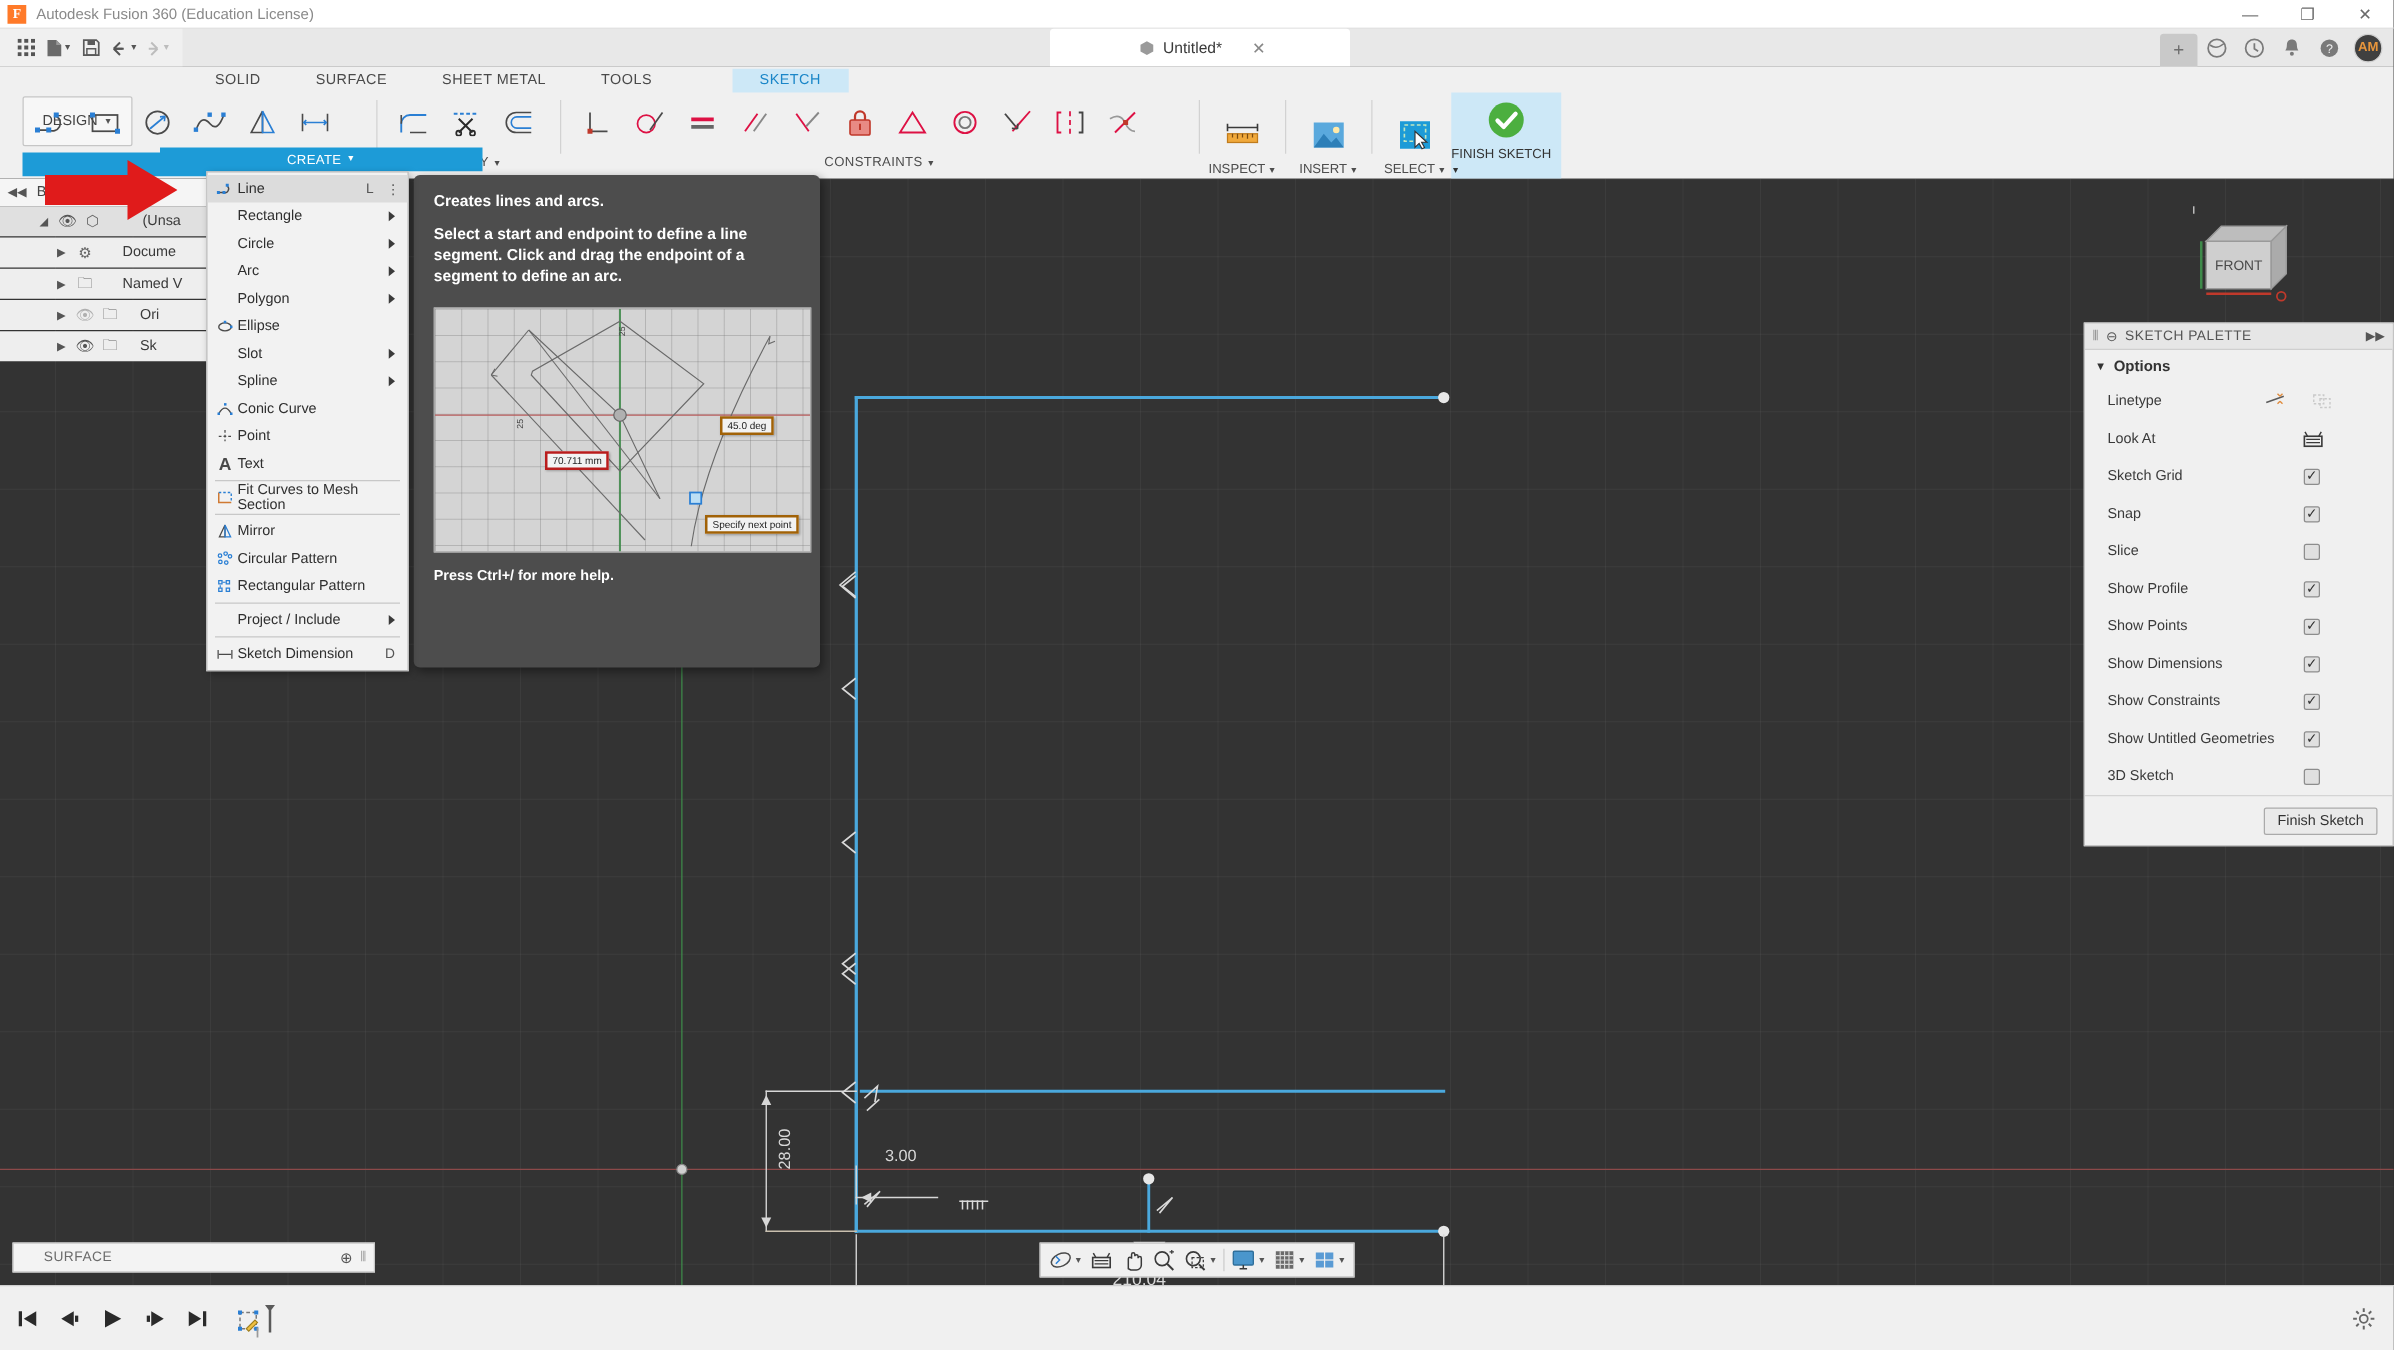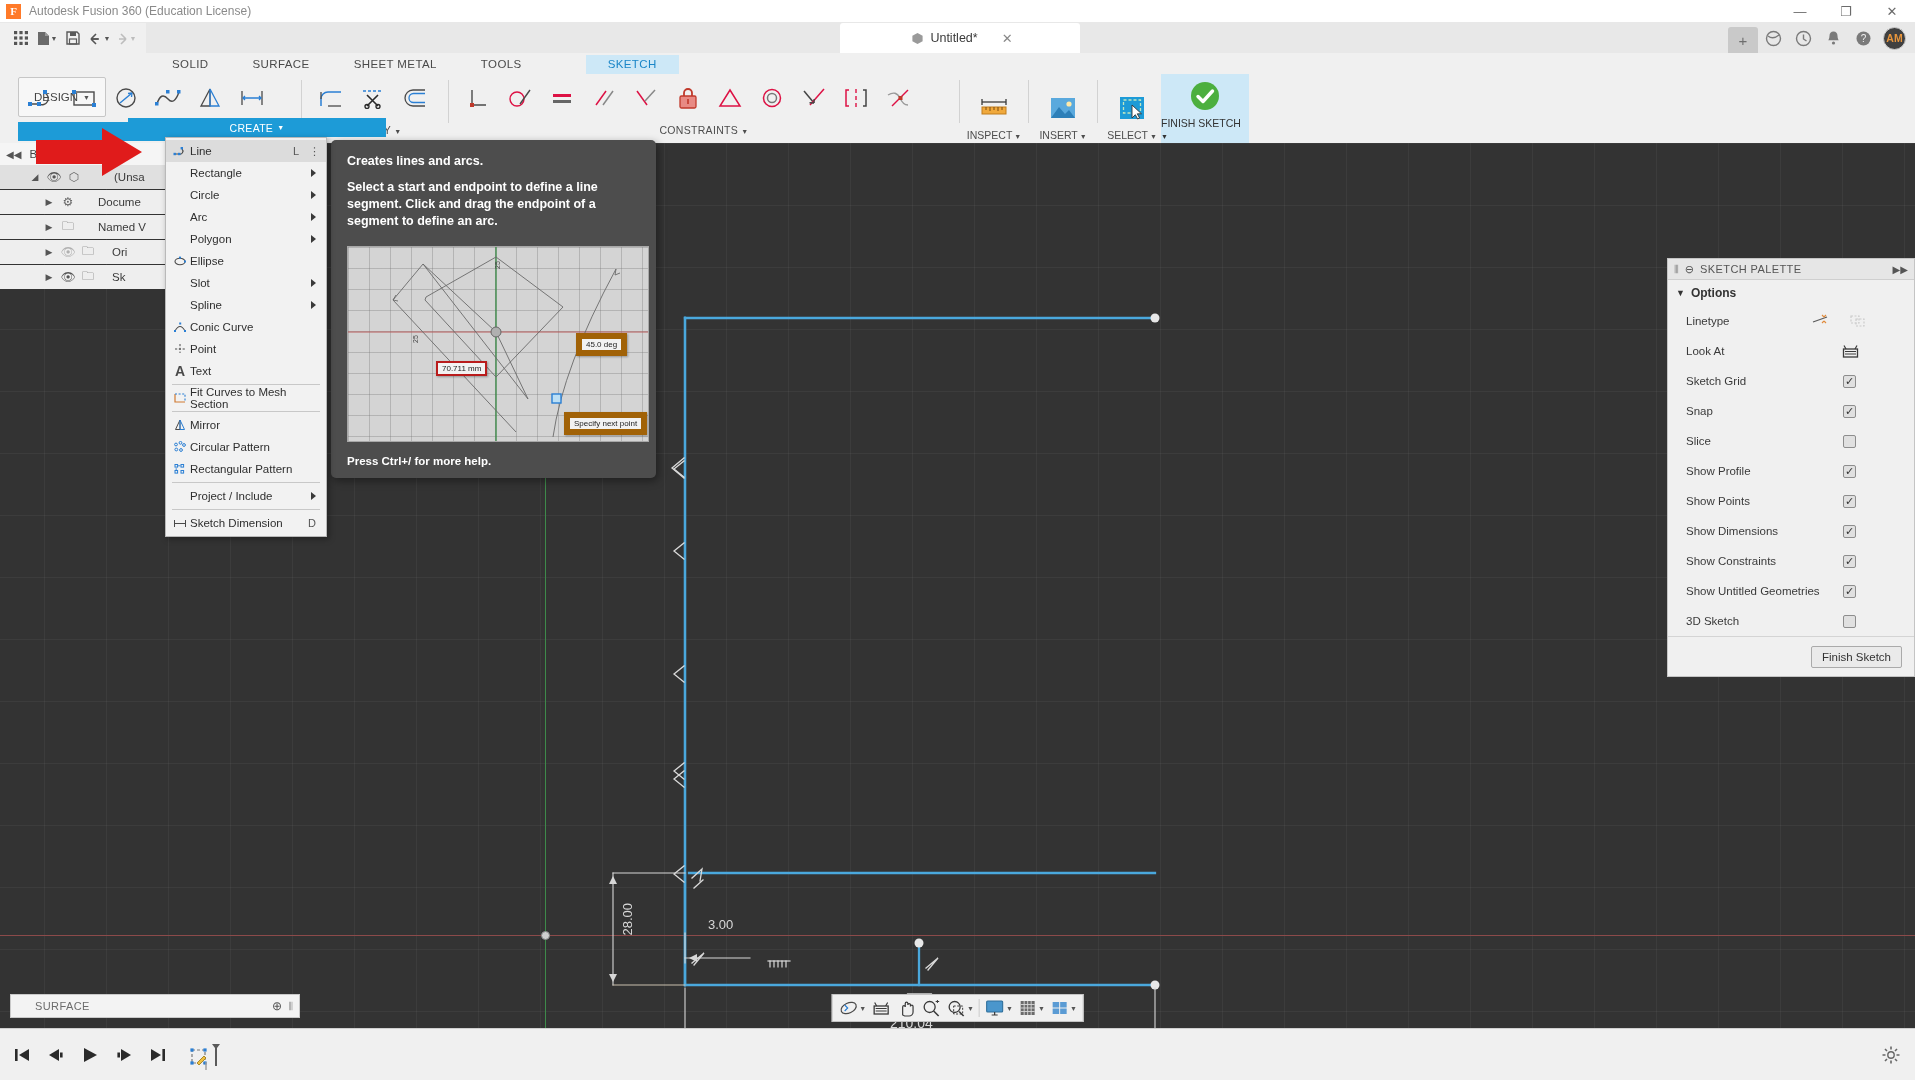--- a/index.html
+++ b/index.html
@@ -166,7 +166,7 @@
 
   
   .tooltip {
-    position: absolute; left: 331px; top: 140px; width: 325px; height: 338px;
+    position: absolute; left: 331px; top: 140px; width: 325px; height: 394px;
     background: #4d4d4d; border-radius: 5px; padding: 14px 16px;
     box-shadow: 2px 3px 8px rgba(0,0,0,.4); z-index: 35; color: #fff;
   }

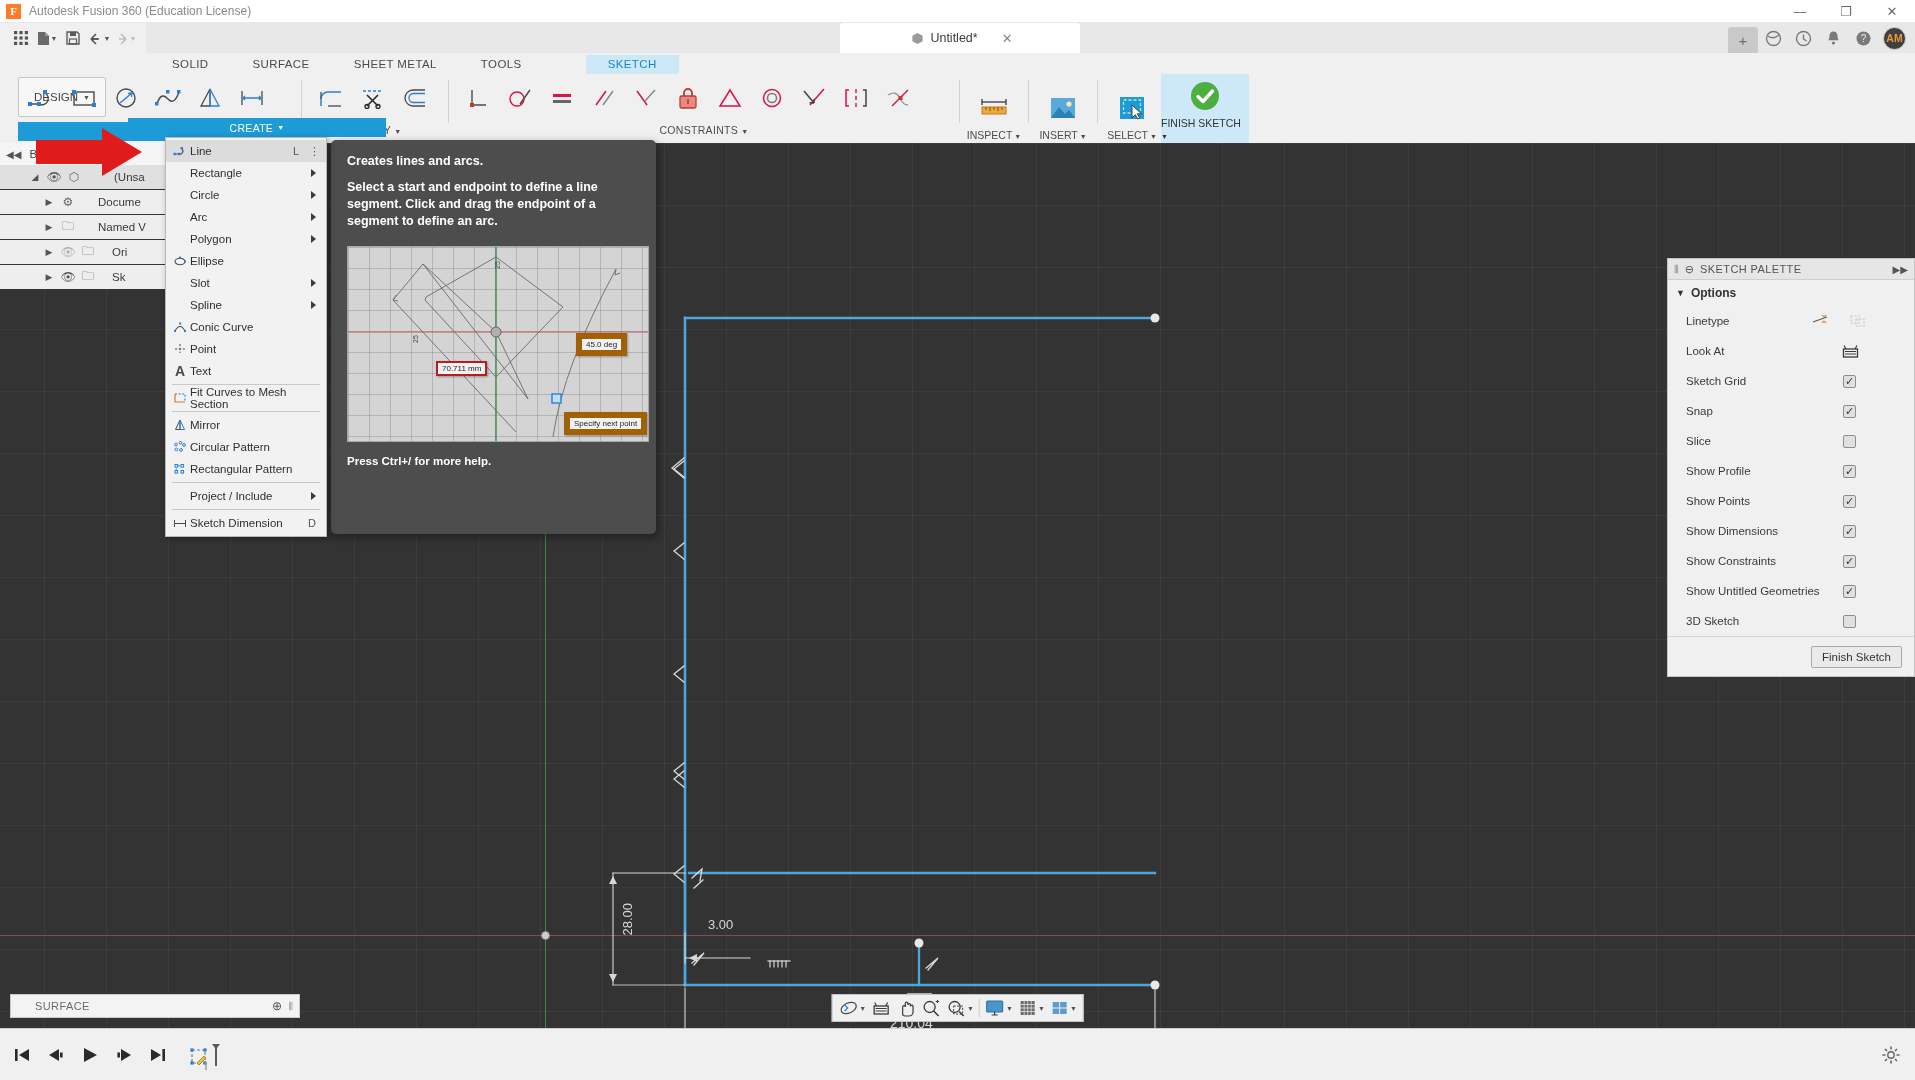--- a/index.html
+++ b/index.html
@@ -683,6 +683,18 @@
   <div class="dim-txt" style="left:708px; top:774px">3.00</div>
   <div class="dim-txt" style="left:890px; top:872px; font-size:14px">210.04</div>
 
+  <div class="viewcube">
+    <svg width="118" height="100" viewBox="0 0 118 100">
+      <path d="M8 8 L8 2" stroke="#bbb" stroke-width="1.2"></path>
+      <path d="M18 30 L70 30 L70 68 L18 68 Z" fill="#cfcfcf" stroke="#9a9a9a" stroke-width="1.2"></path>
+      <path d="M18 30 L30 18 L82 18 L70 30 Z" fill="#bdbdbd" stroke="#9a9a9a" stroke-width="1.2"></path>
+      <path d="M70 30 L82 18 L82 56 L70 68 Z" fill="#ababab" stroke="#9a9a9a" stroke-width="1.2"></path>
+      <text x="44" y="53" font-size="11" fill="#4a4a4a" text-anchor="middle" font-family="Liberation Sans">FRONT</text>
+      <path d="M18 72 L70 72" stroke="#c0392b" stroke-width="2"></path>
+      <path d="M14 30 L14 68" stroke="#3e8a4a" stroke-width="2"></path>
+      <circle cx="78" cy="74" r="3.5" fill="none" stroke="#c0392b" stroke-width="1.4"></circle>
+    </svg>
+  </div>
 </div>
 
 <div class="browser" style="top:143px">

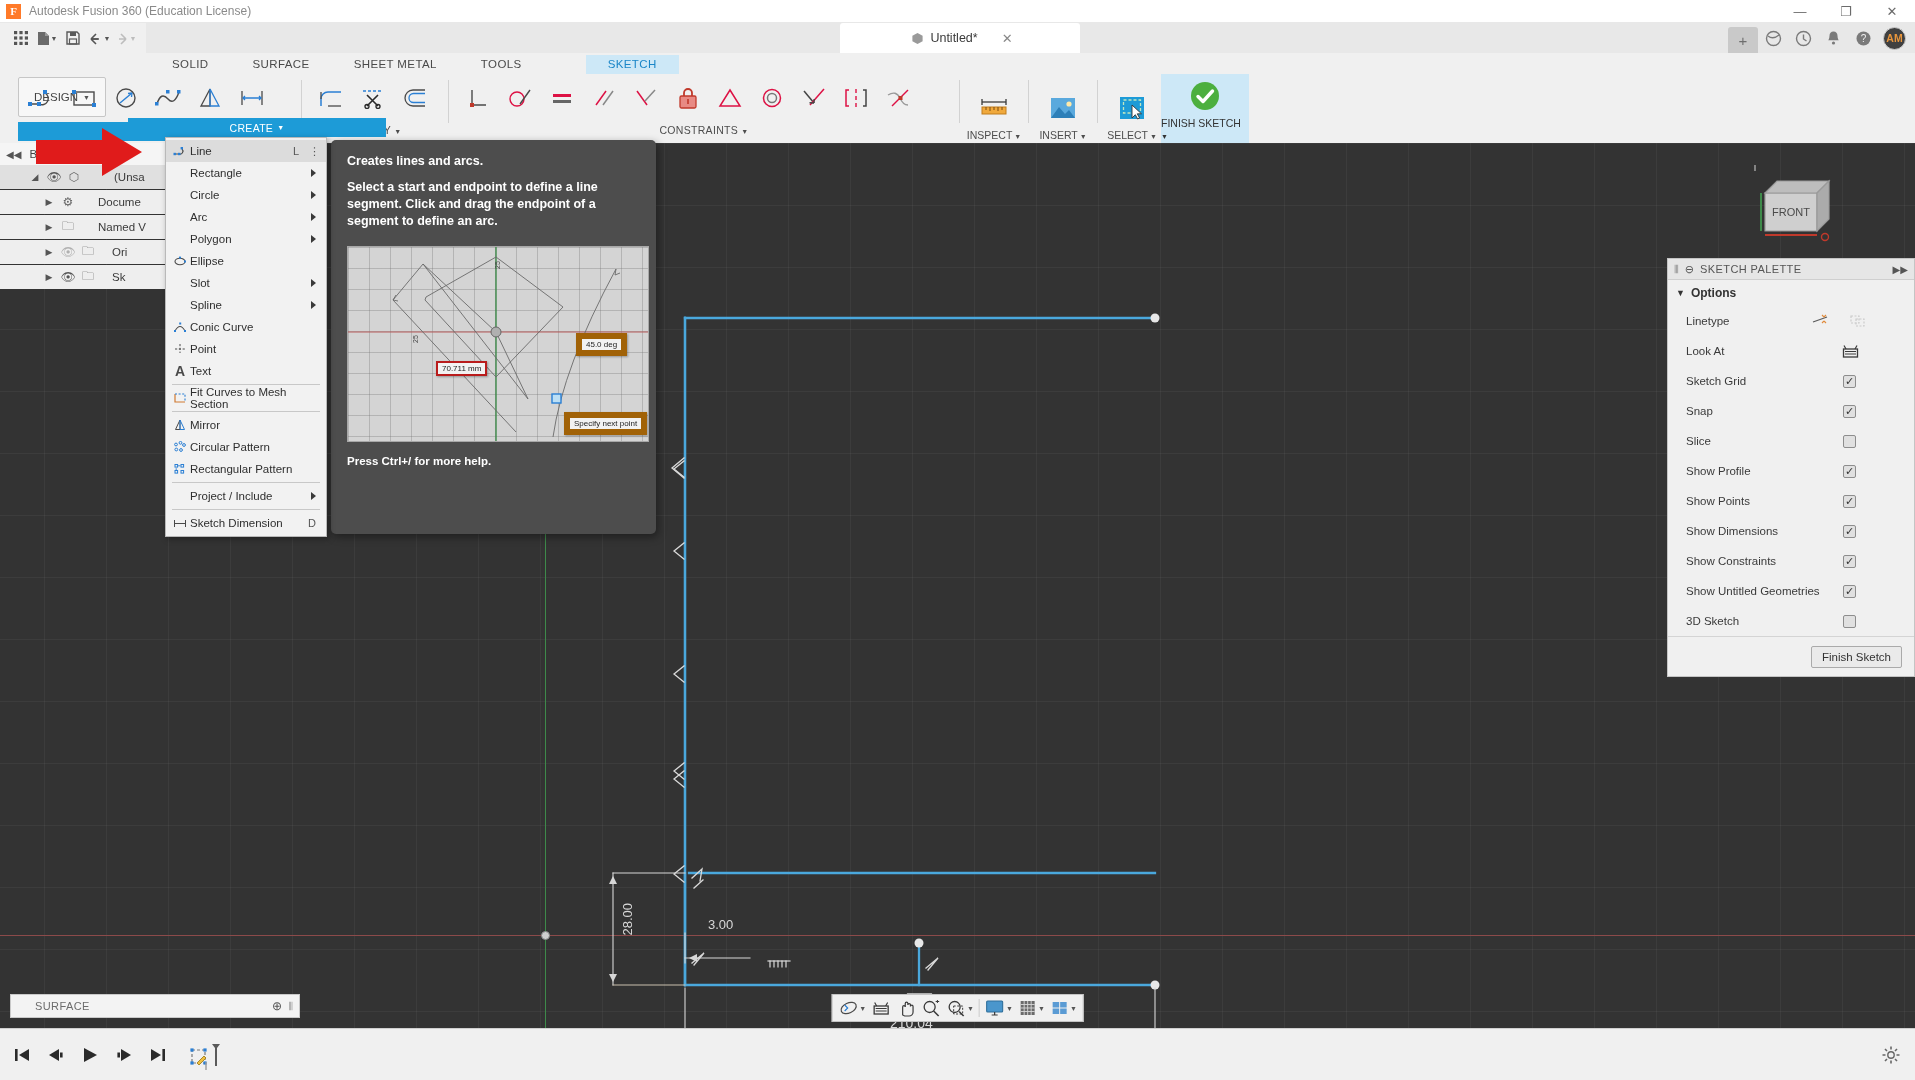--- a/index.html
+++ b/index.html
@@ -185,7 +185,7 @@
   }
   .tt-foot { font-size: 11.5px; font-weight: bold; margin-top: 13px; }
   .tt-badge {
-    position: absolute; background: #f2f2f2; border: 6px solid #a16207;
+    position: absolute; background: #f2f2f2; border: 2px solid #a16207;
     font-size: 8px; color: #222; padding: 1px 4px; white-space: nowrap;
     box-shadow: 1px 1px 2px rgba(0,0,0,.3);
   }

